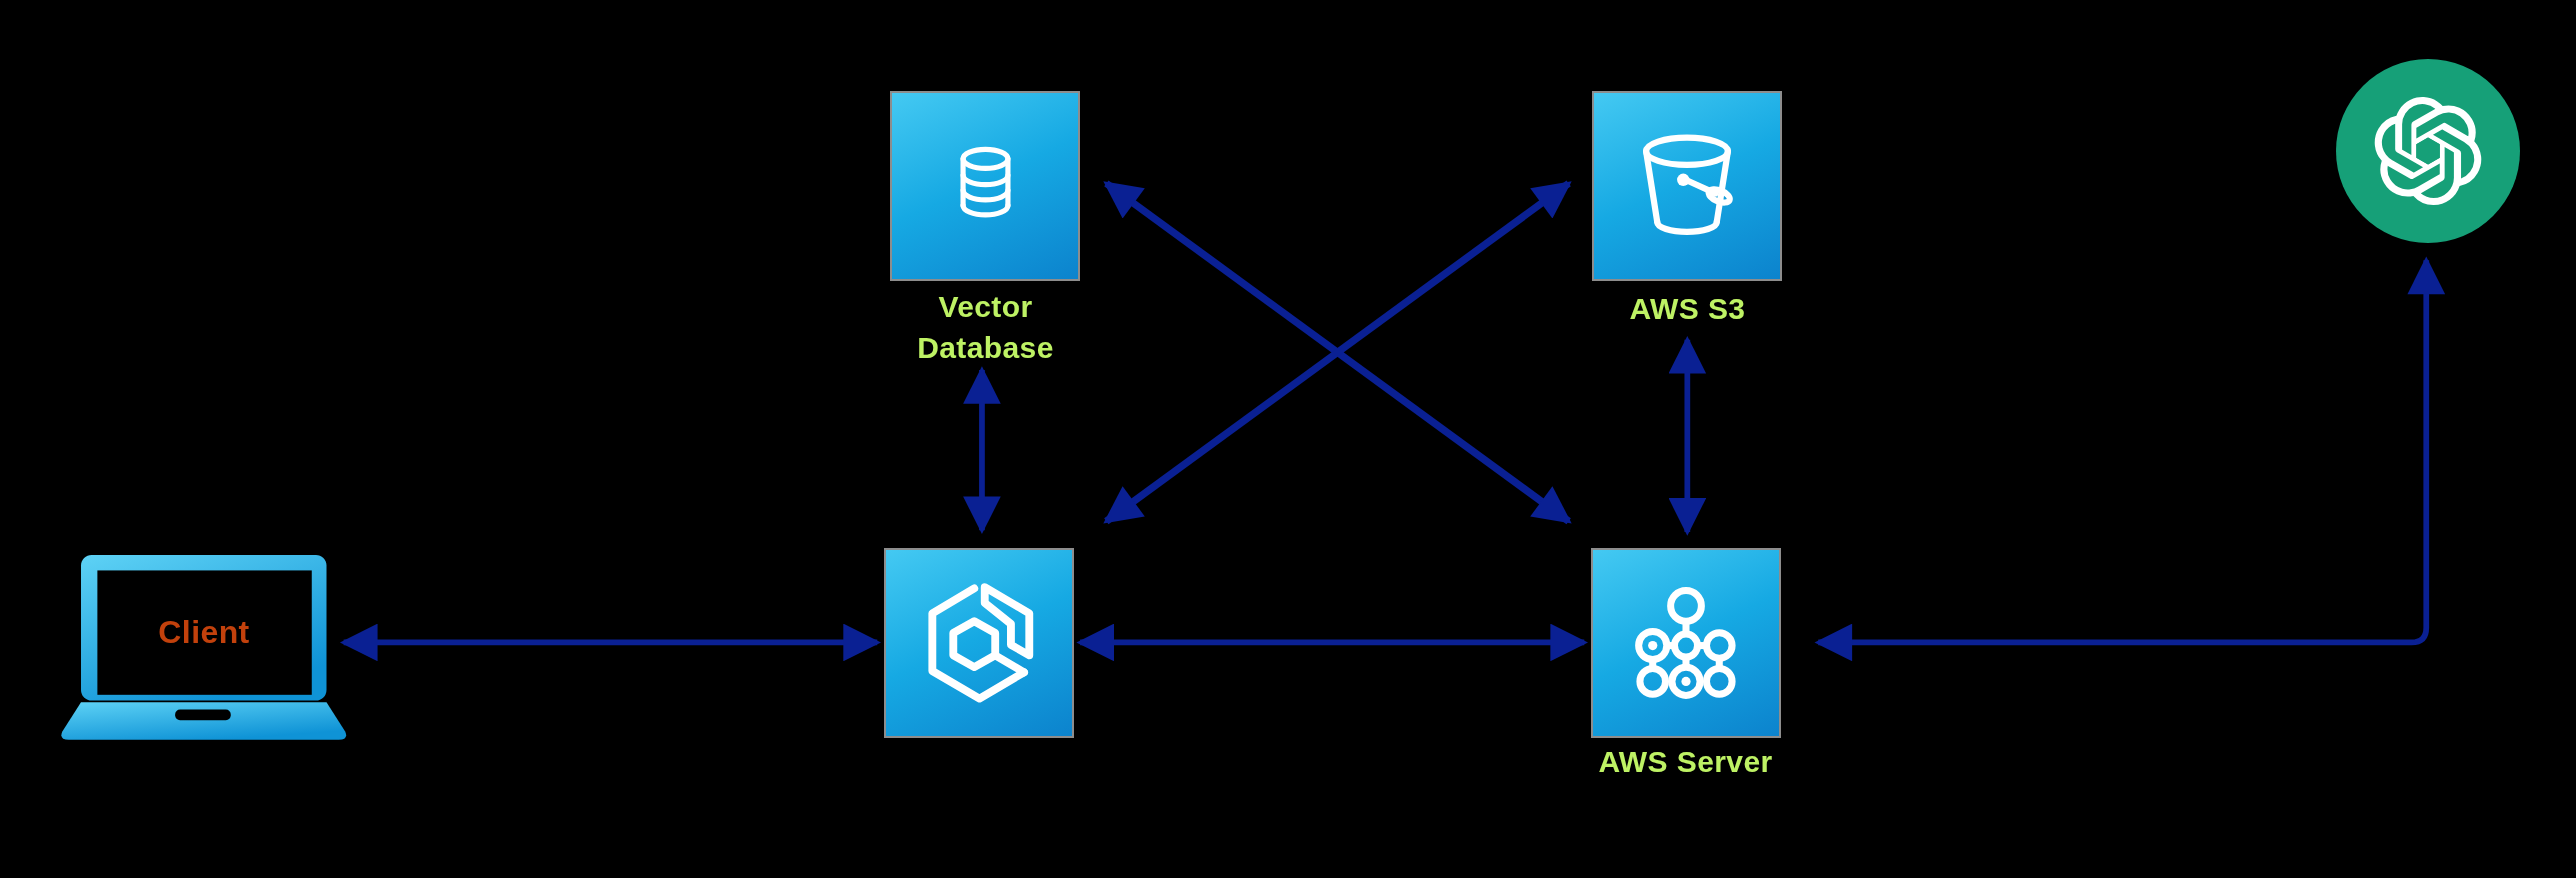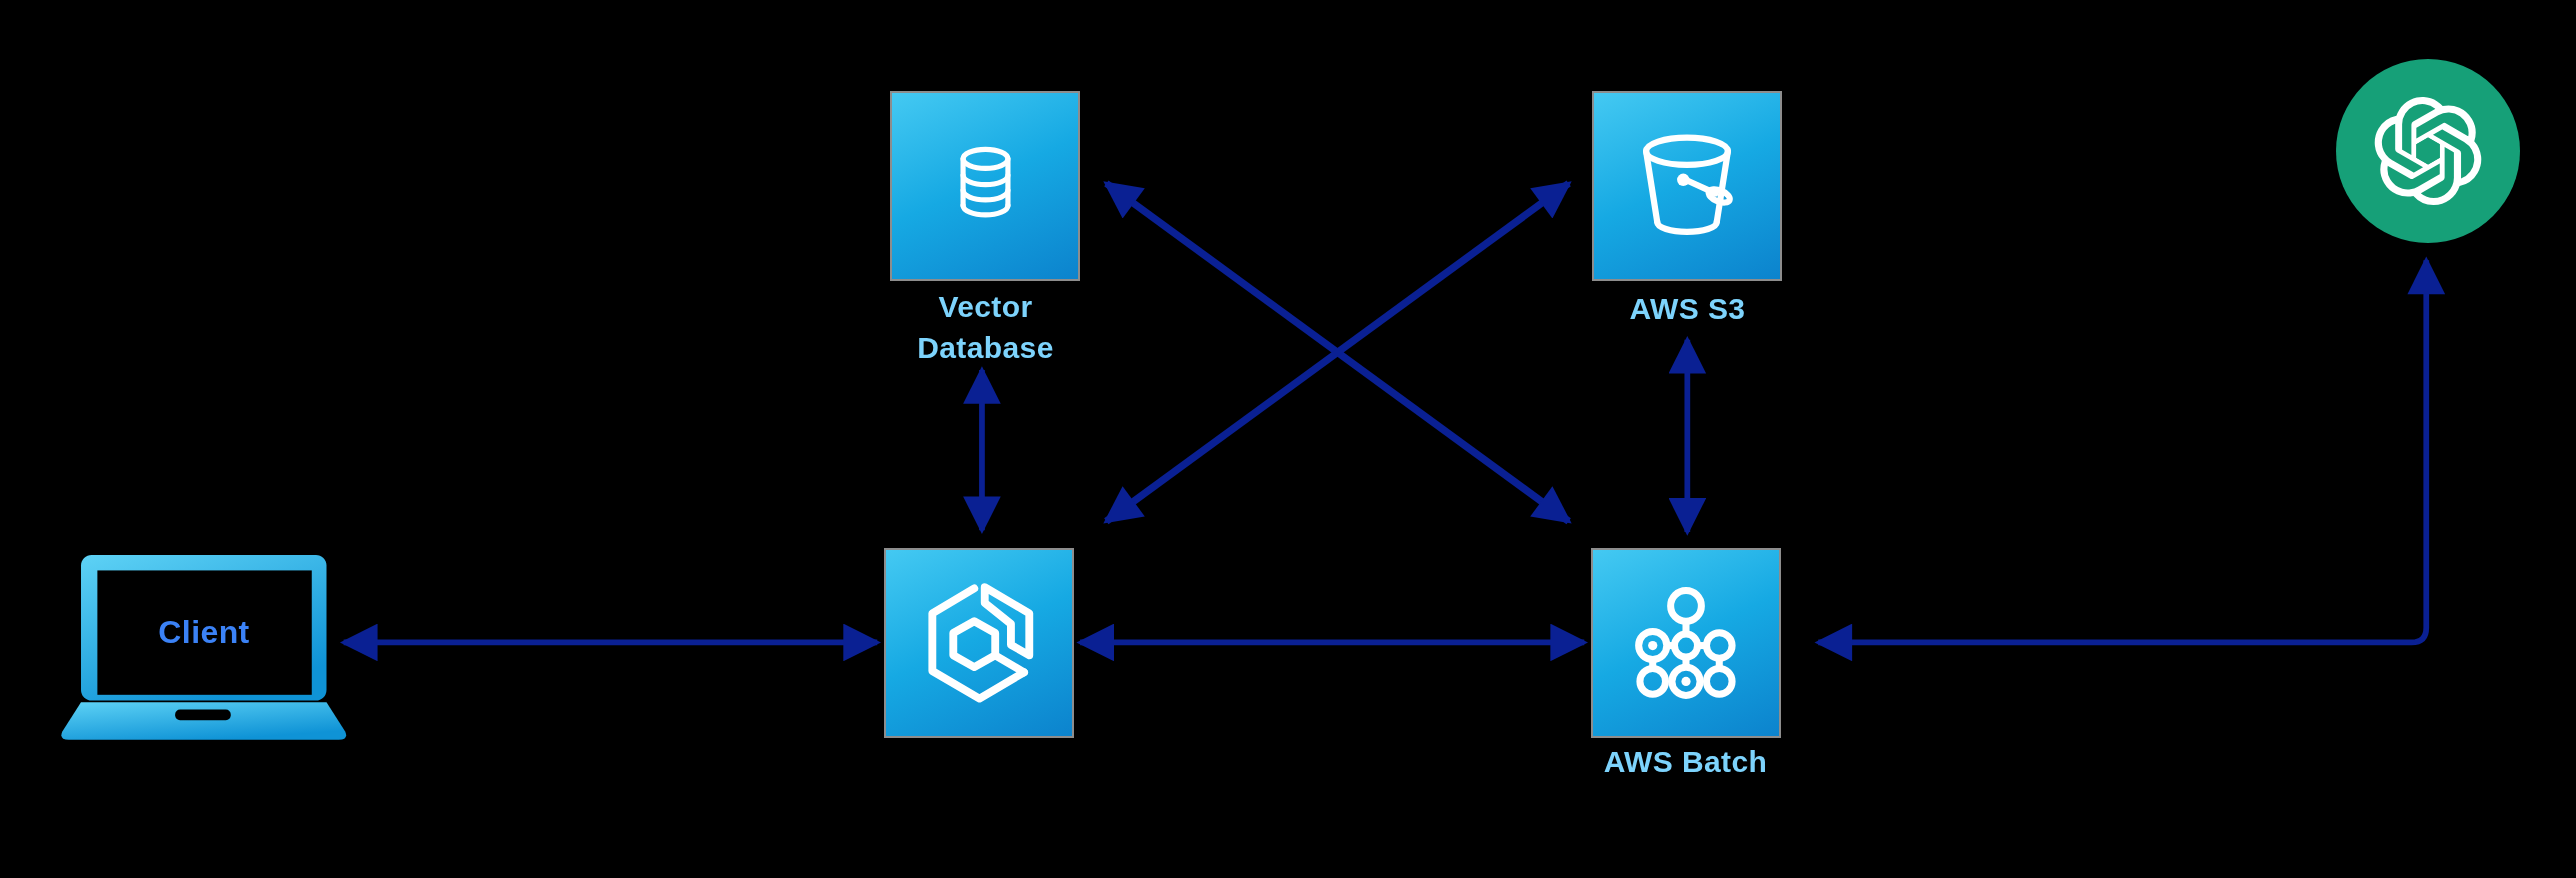--- a/index.html
+++ b/index.html
@@ -25,7 +25,7 @@
     position:absolute;
     width:213px;
     text-align:center;
-    color:#7dd3fc;
+    color:#bef264;
     font-size:30px;
     font-weight:600;
     line-height:1.38;

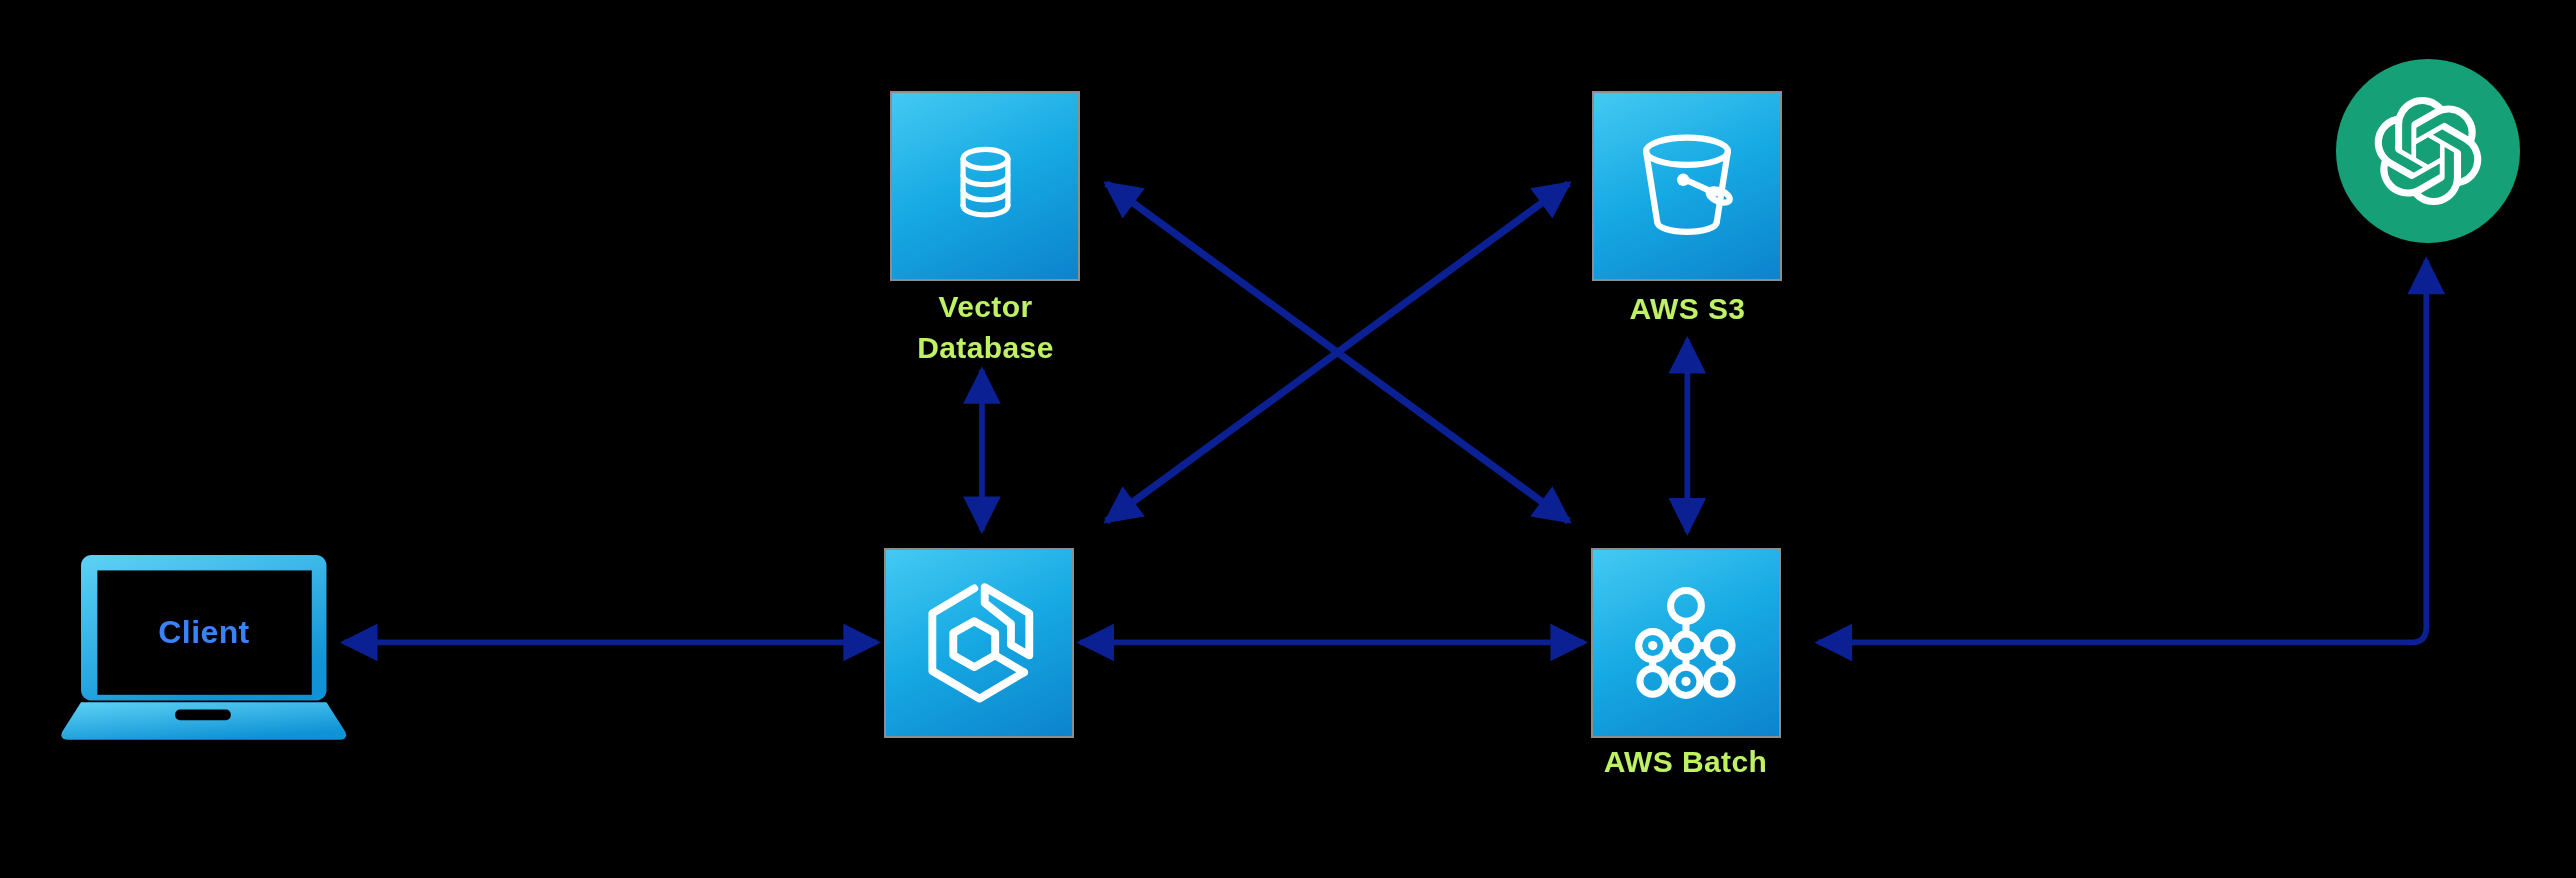--- a/index.html
+++ b/index.html
@@ -39,7 +39,7 @@
     position:absolute;
     left:97px;top:570px;width:214px;height:124px;
     display:flex;align-items:center;justify-content:center;
-    color:#3b82f6;font-size:32px;font-weight:600;letter-spacing:0.4px;
+    color:#c2410c;font-size:32px;font-weight:600;letter-spacing:0.4px;
   }
 </style>
 </head>

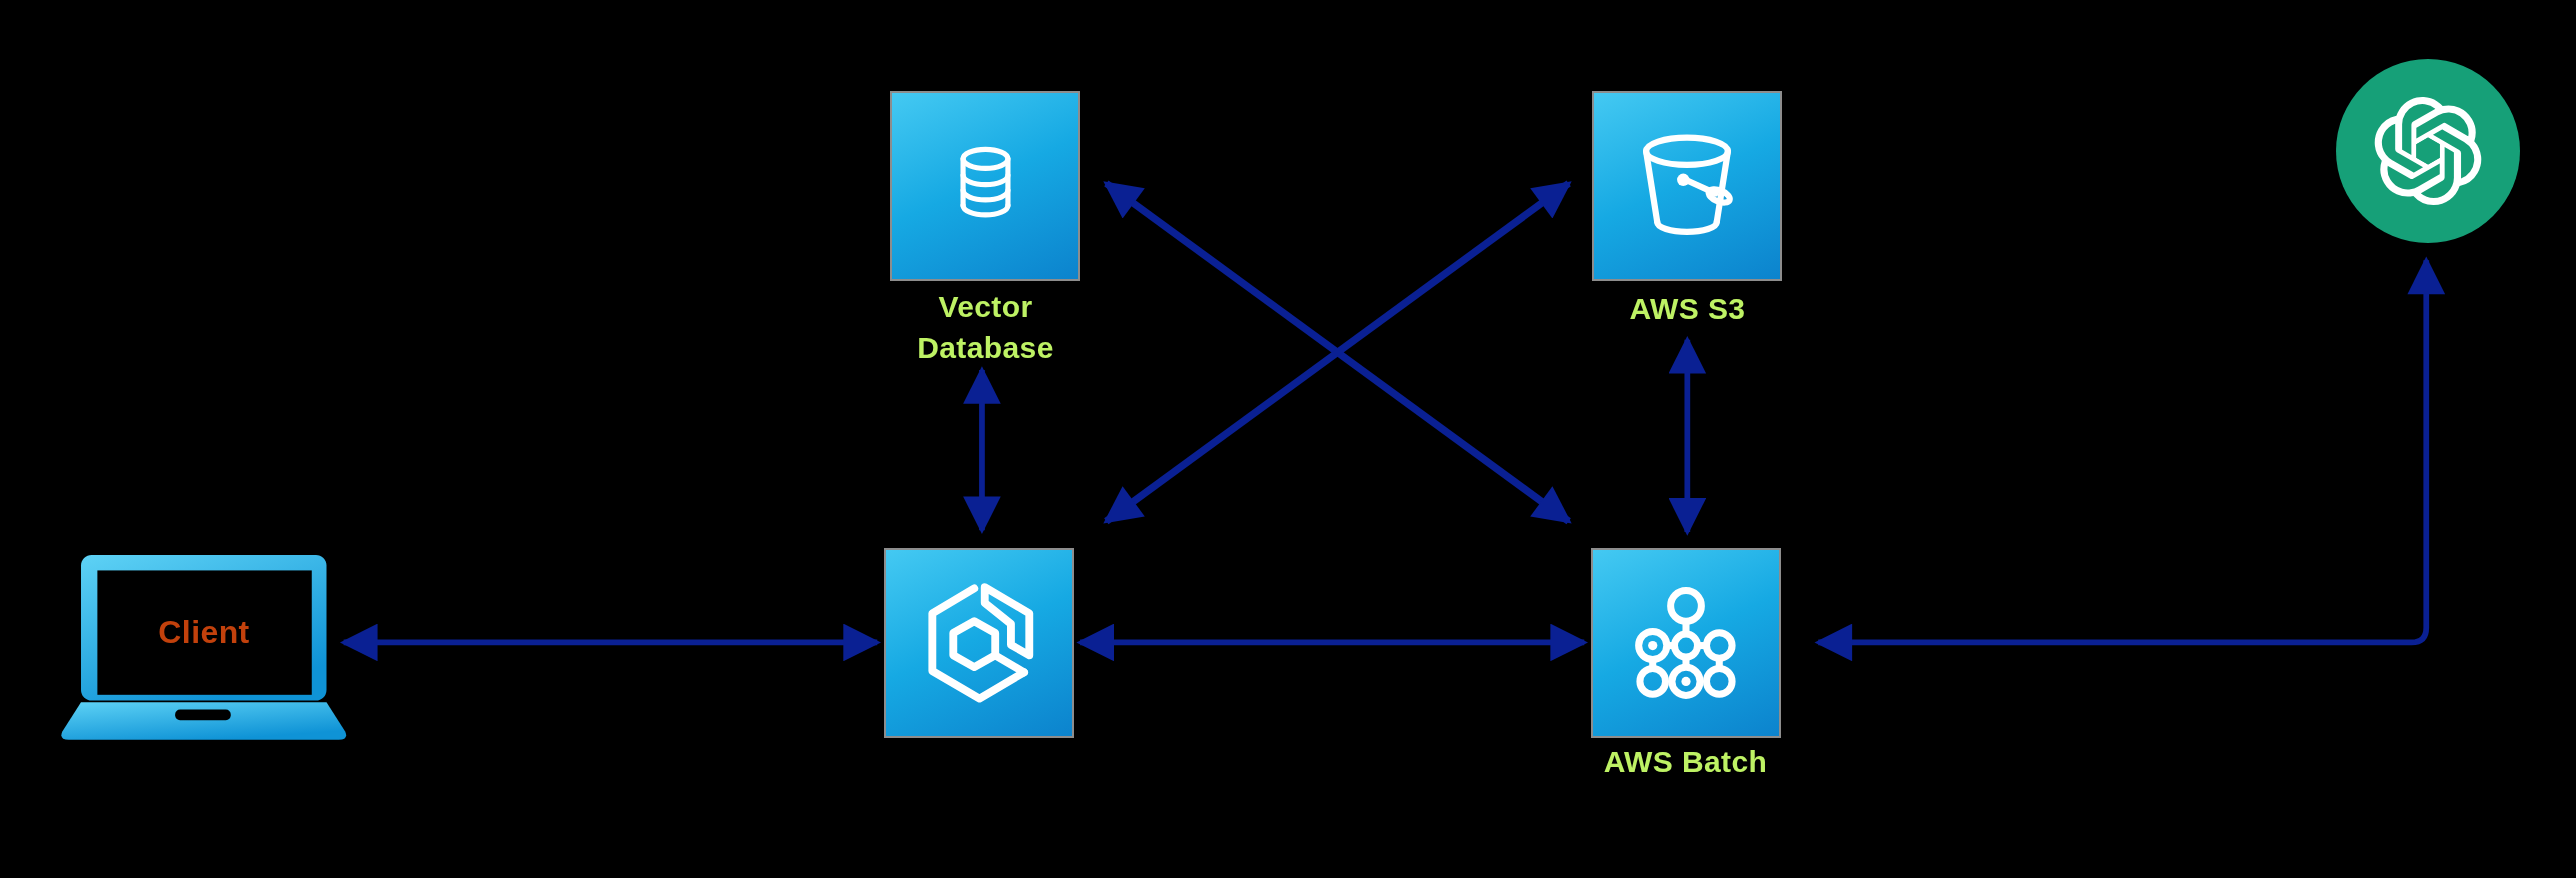--- a/index.html
+++ b/index.html
@@ -138,7 +138,7 @@
       <circle cx="50" cy="80" r="3.6" fill="#ffffff"></circle>
     </svg>
   </div>
-  <div class="nlabel" style="left:1579px;top:741px;">AWS Batch</div>
+  <div class="nlabel" style="left:1579px;top:741px;">AWS Server</div>
 
   <div class="node openai-circle" style="left:2336px;top:59px;">
     <svg width="108" height="108" viewBox="0 0 24 24">

